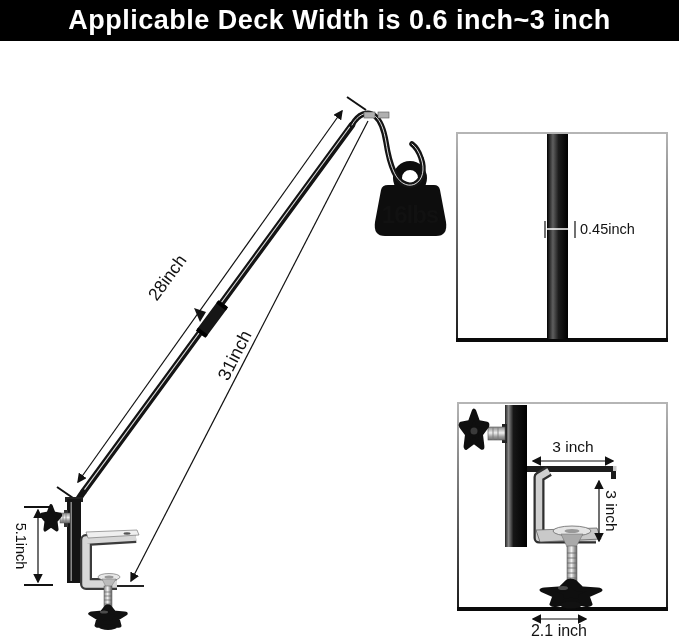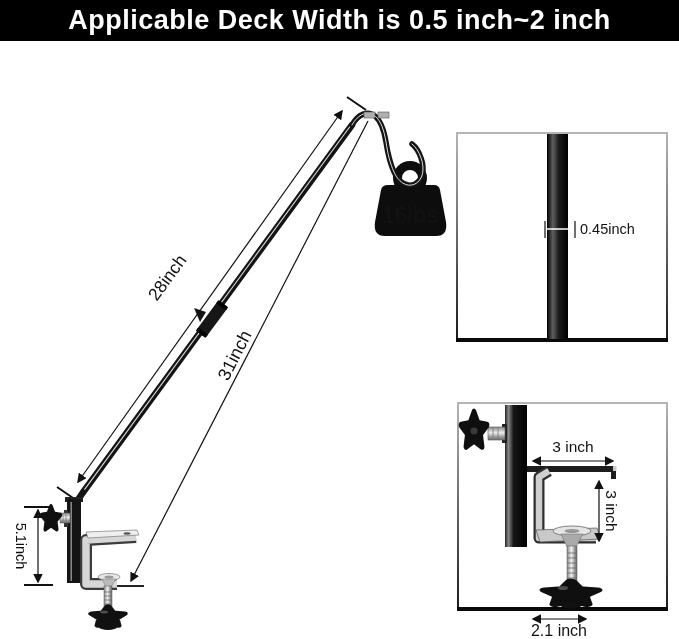--- a/index.html
+++ b/index.html
@@ -17,7 +17,7 @@
 <div id="canvas">
 
   <div id="banner" style="background:#000;">
-    <div class="title" style="color:#fff;">Applicable Deck Width is 0.5 inch~2 inch</div>
+    <div class="title" style="color:#fff;">Applicable Deck Width is 0.6 inch~3 inch</div>
   </div>
 
   <svg id="art" viewBox="0 0 679 639" xmlns="http://www.w3.org/2000/svg">

